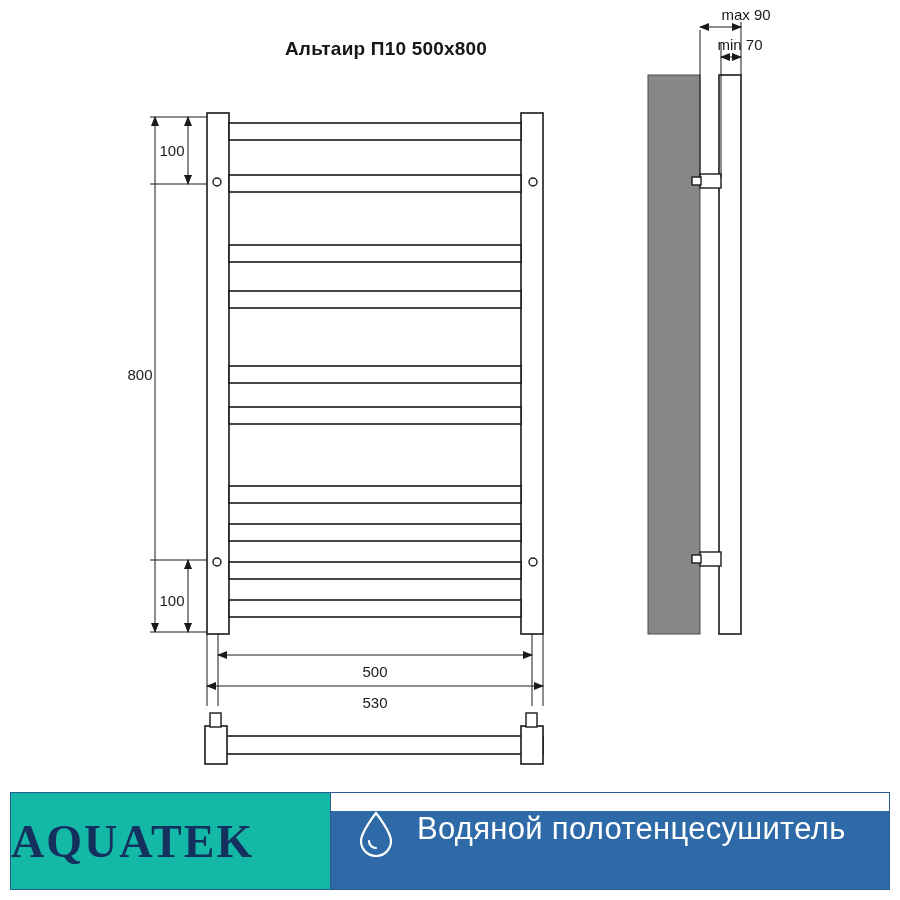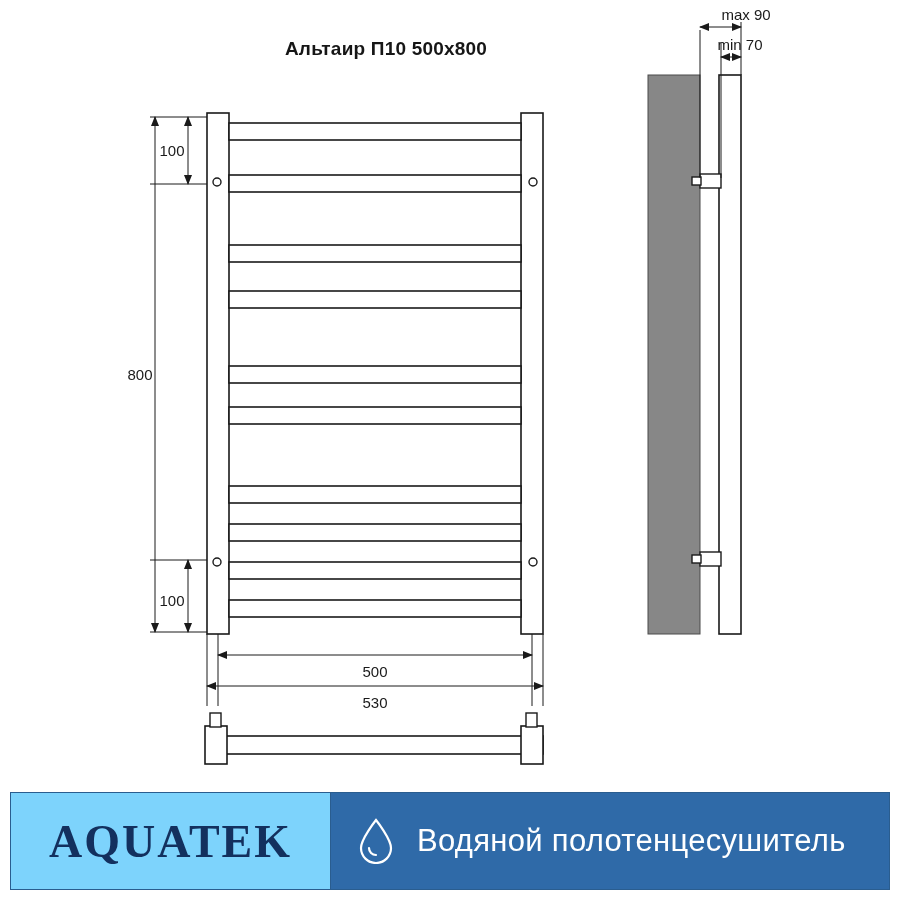--- a/index.html
+++ b/index.html
@@ -57,10 +57,9 @@
   }
   .footer-left {
     width: 320px;
-    background: #7dd3fc;
+    background: #14b8a6;
     display: flex;
     align-items: center;
-    justify-content: center;
     border-right: 1px solid #2a5d8f;
     box-sizing: border-box;
   }

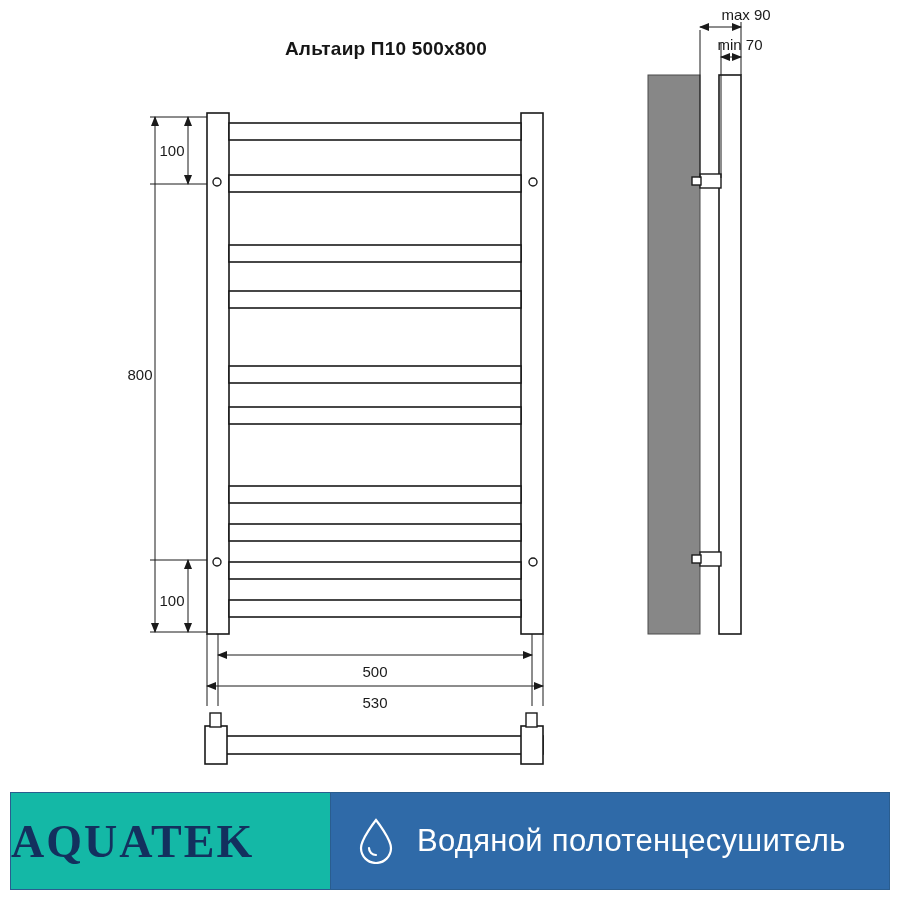--- a/index.html
+++ b/index.html
@@ -74,9 +74,10 @@
     flex: 1;
     background: #2f6aa8;
     display: flex;
-    align-items: center;
+    align-items: flex-start;
     padding-left: 26px;
     box-sizing: border-box;
+    margin-top: 18px;
   }
   .drop-icon {
     width: 38px;

